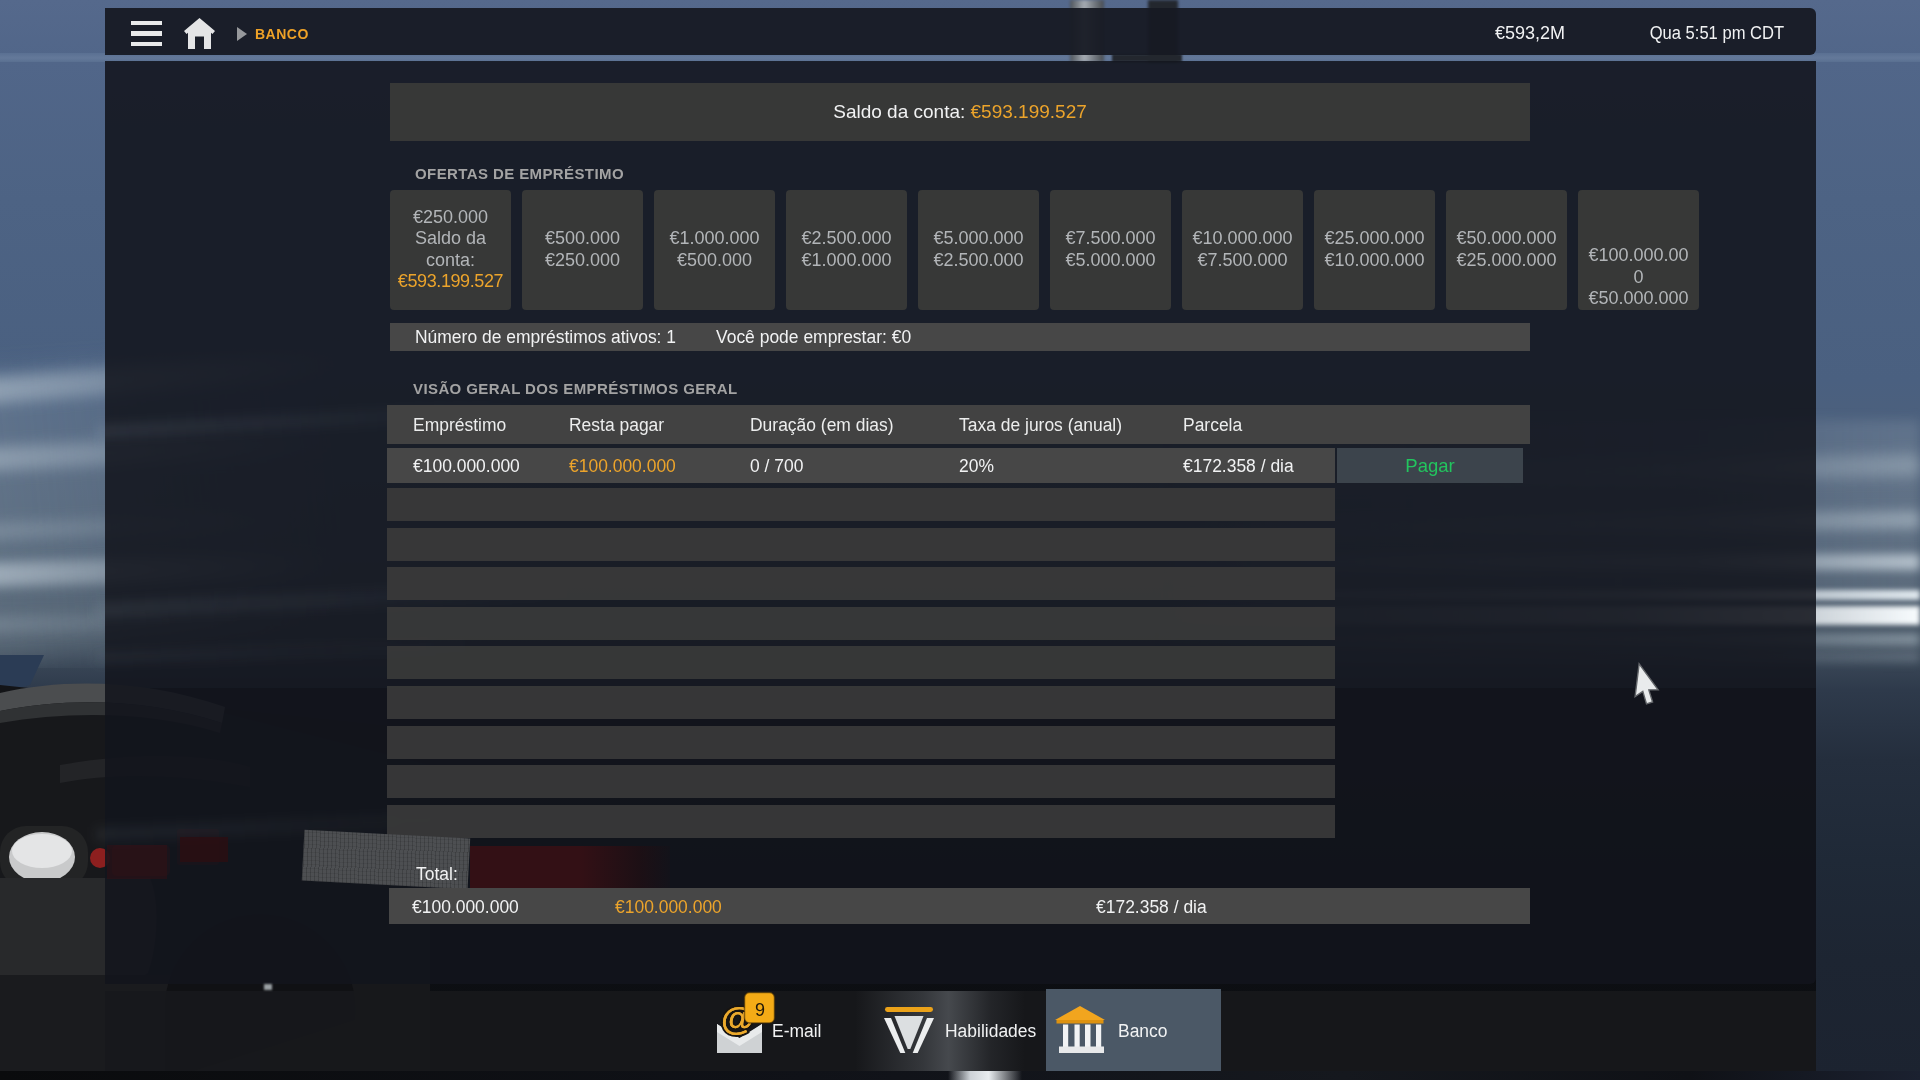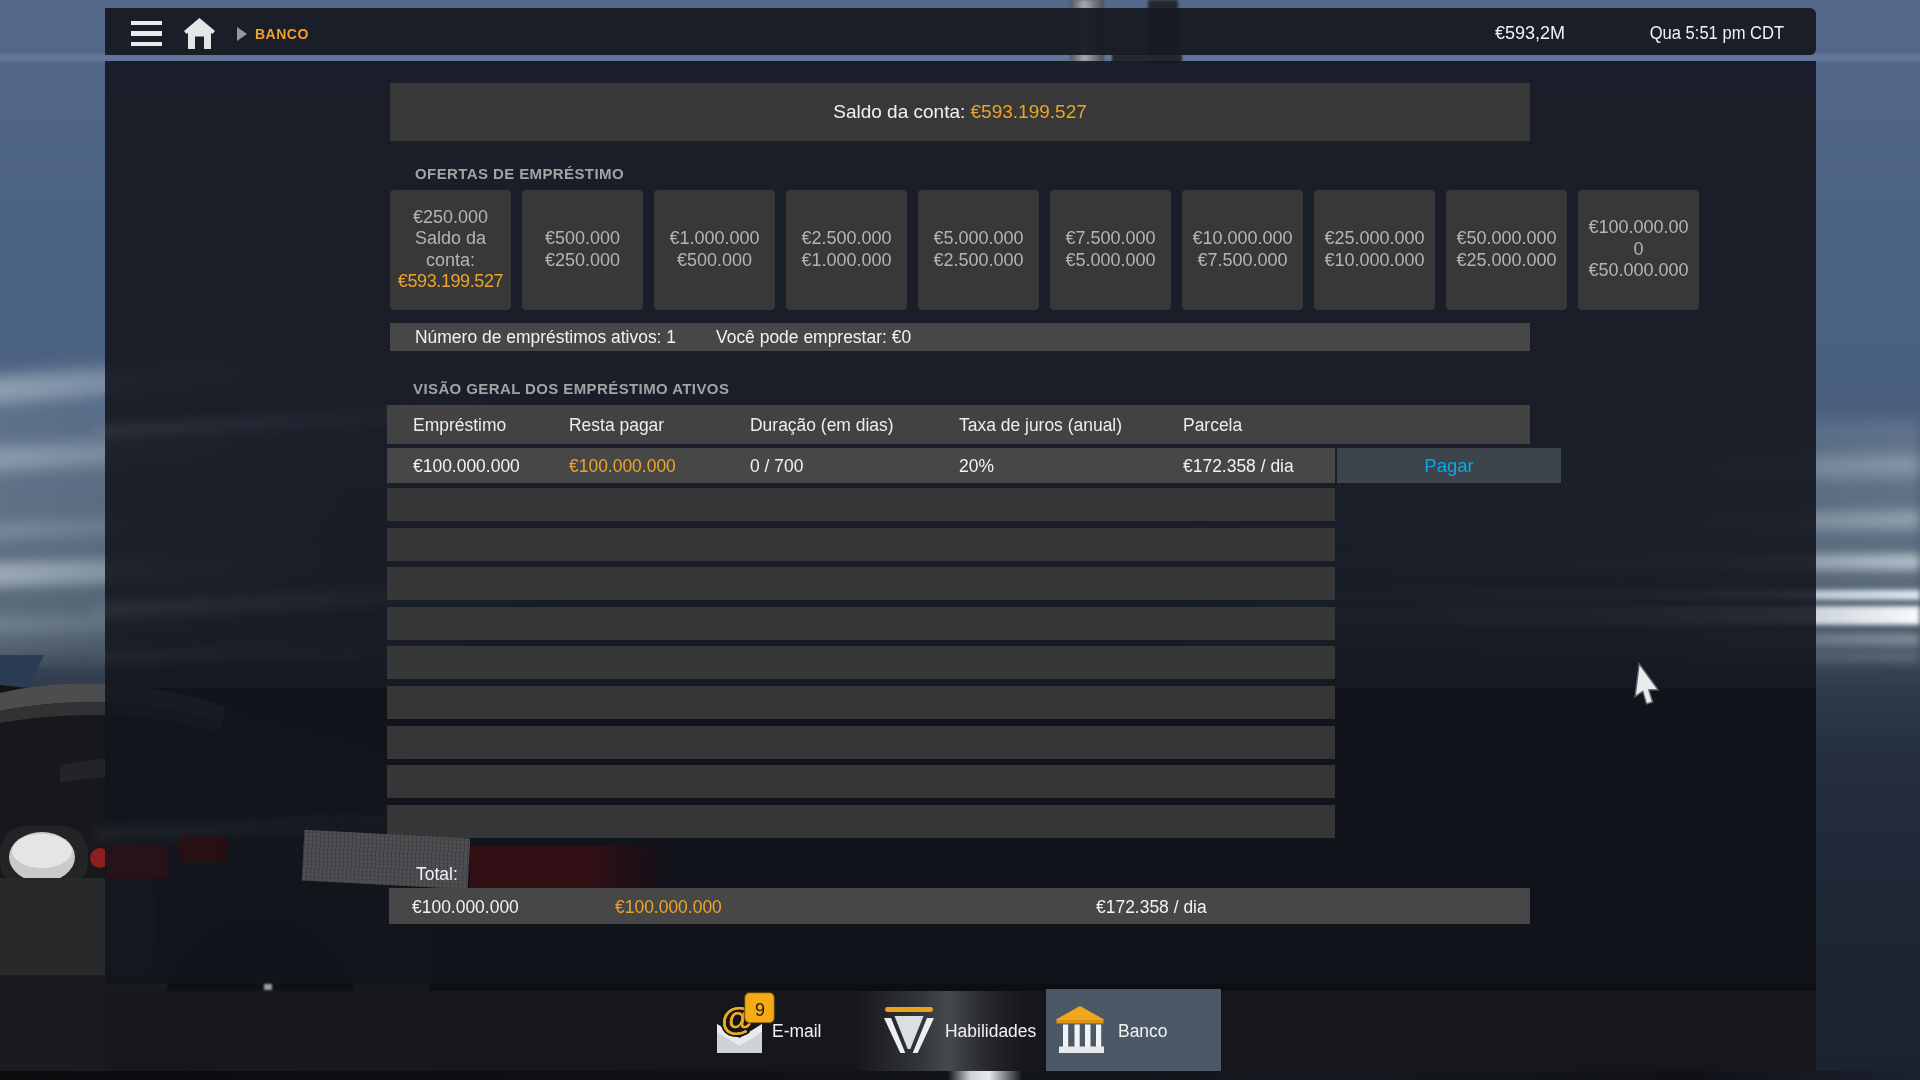--- a/index.html
+++ b/index.html
@@ -140,7 +140,7 @@
     <div class="box" style="left:1341px;">
         <div>€50.000.000<br>€25.000.000</div>
       </div>
-    <div class="box" style="left:1473px;">
+    <div class="box" style="left:1473px;align-items:flex-end;">
         <div>€100.000.00<br>0<br>€50.000.000</div>
       </div>
 

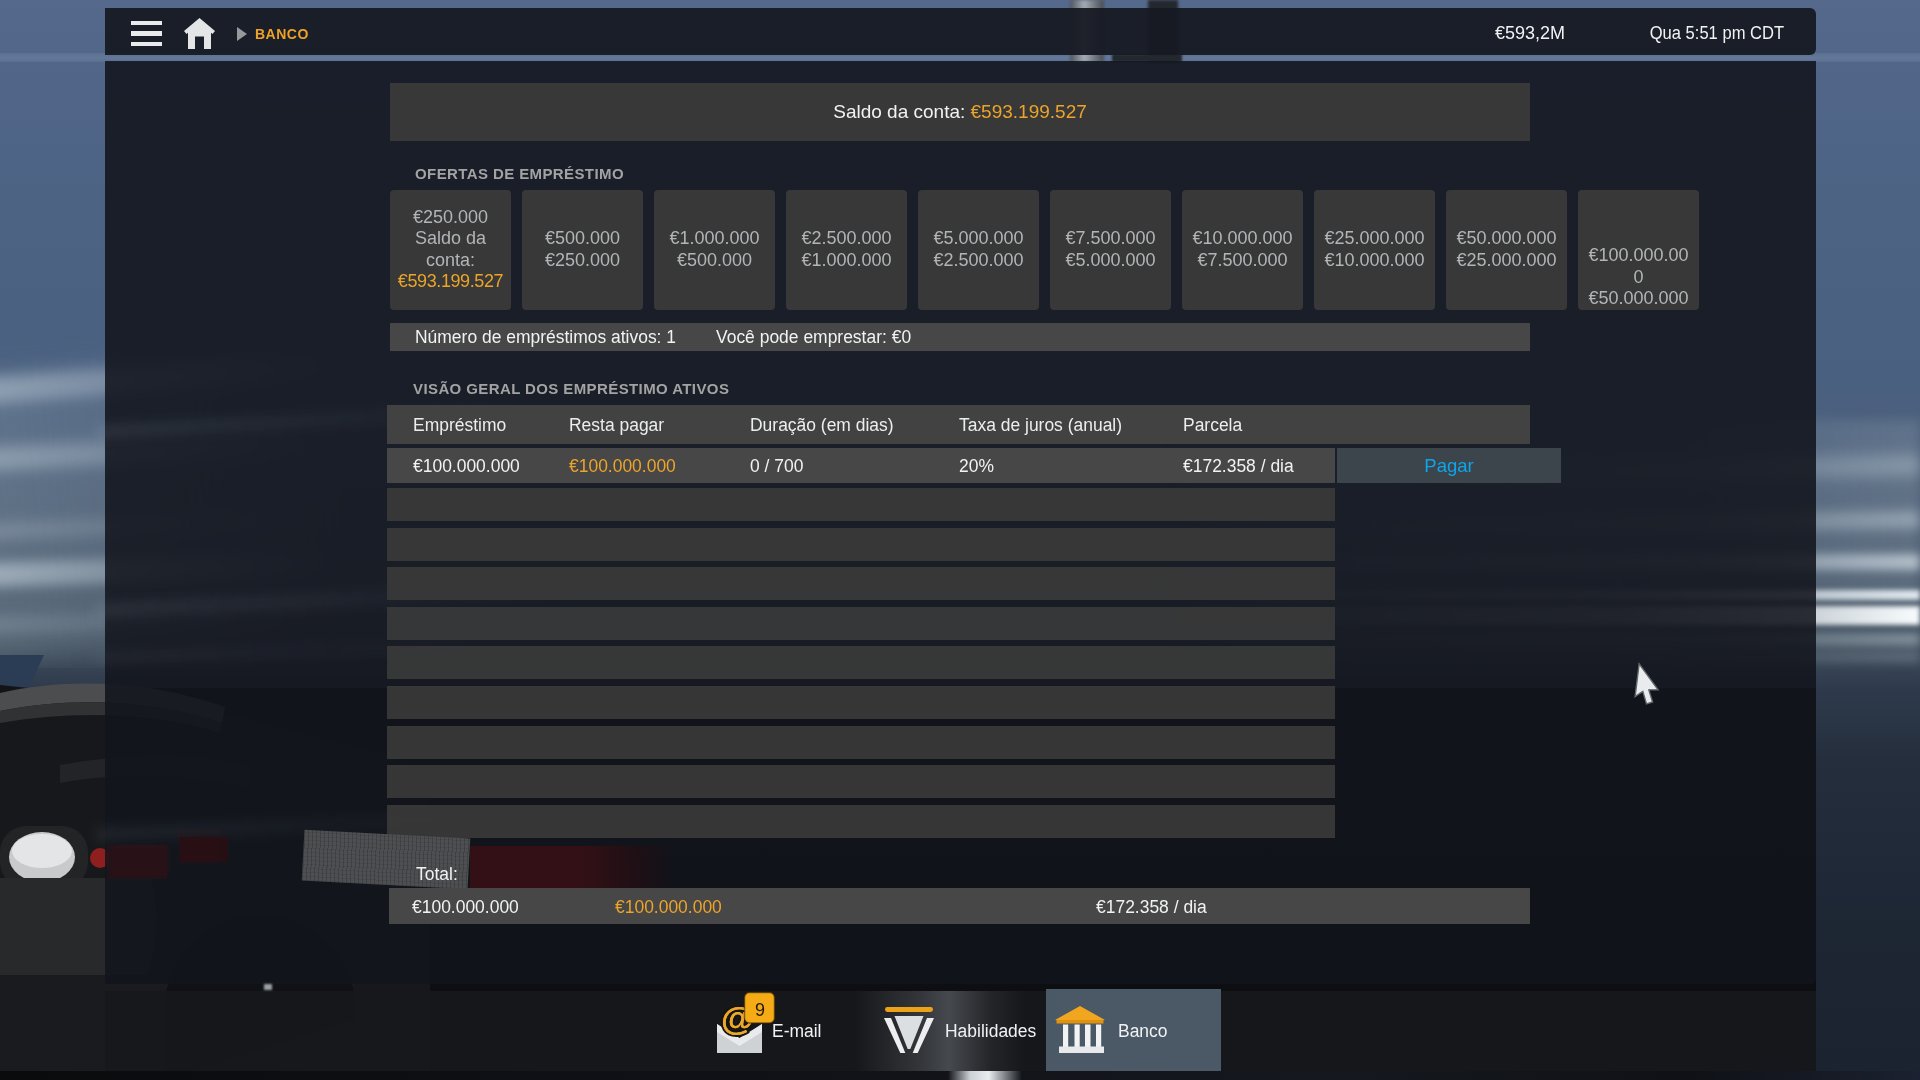--- a/index.html
+++ b/index.html
@@ -148,7 +148,7 @@
     <div class="txt" style="left:310px;top:266px;">Número de empréstimos ativos: 1</div>
     <div class="txt" style="left:611px;top:266px;">Você pode emprestar: €0</div>
 
-    <div class="lbl" style="left:308px;top:319px;">VISÃO GERAL DOS EMPRÉSTIMO ATIVOS</div>
+    <div class="lbl" style="left:308px;top:319px;">VISÃO GERAL DOS EMPRÉSTIMOS GERAL</div>
 
     <div class="abs" style="left:282px;top:344px;width:1143px;height:39px;background:#424242;"></div>
     <div class="hcell" style="left:308px;top:354px;">Empréstimo</div>

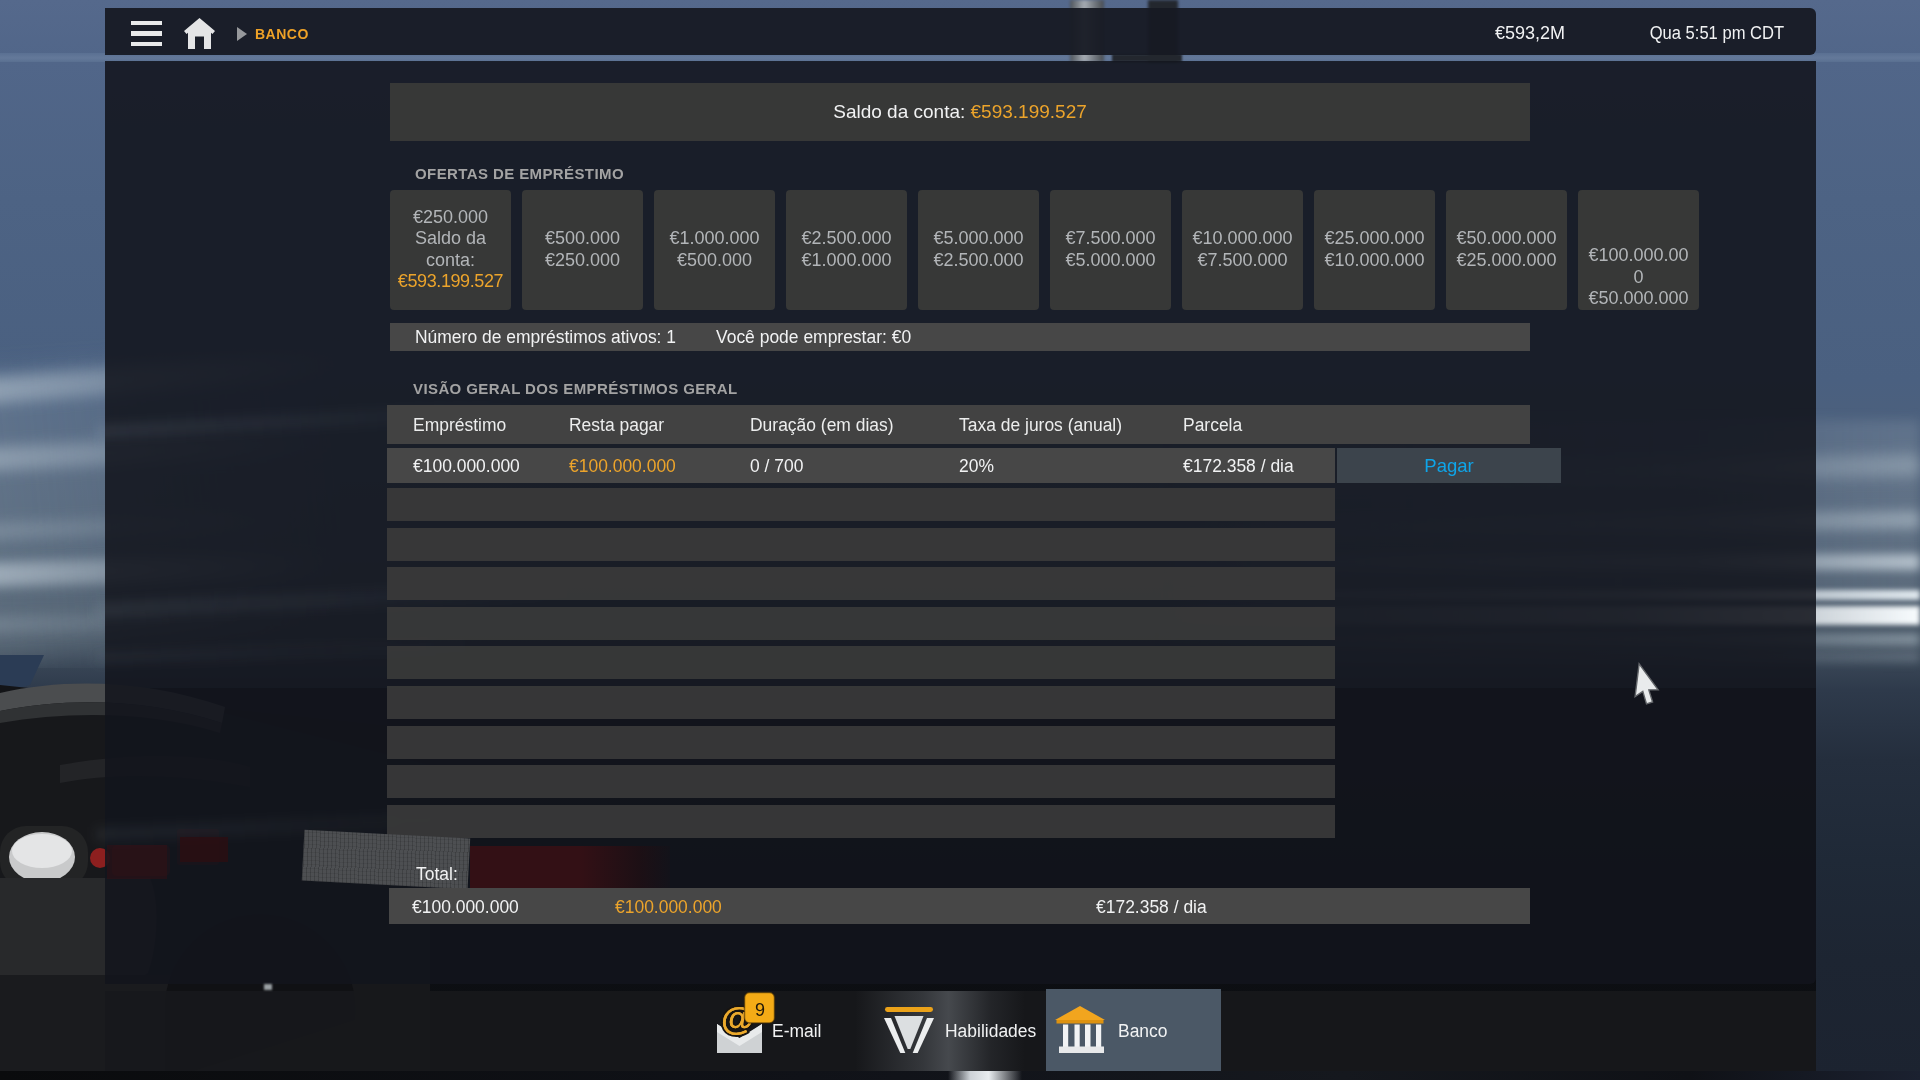--- a/index.html
+++ b/index.html
@@ -163,8 +163,8 @@
     <div class="txt" style="left:645px;top:395px;">0 / 700</div>
     <div class="txt" style="left:854px;top:395px;">20%</div>
     <div class="txt" style="left:1078px;top:395px;">€172.358 / dia</div>
-    <div class="abs" style="left:1232px;top:387px;width:224px;height:35px;background:#3c444c;
-         display:flex;align-items:center;justify-content:center;color:#0ea5e9;font-size:18.5px;">Pagar</div>
+    <div class="abs" style="left:1232px;top:387px;width:186px;height:35px;background:#3c444c;
+         display:flex;align-items:center;justify-content:center;color:#22c55e;font-size:18.5px;">Pagar</div>
 
     <div class="erow" style="top:427px;"></div>
     <div class="erow" style="top:466.6px;"></div>

